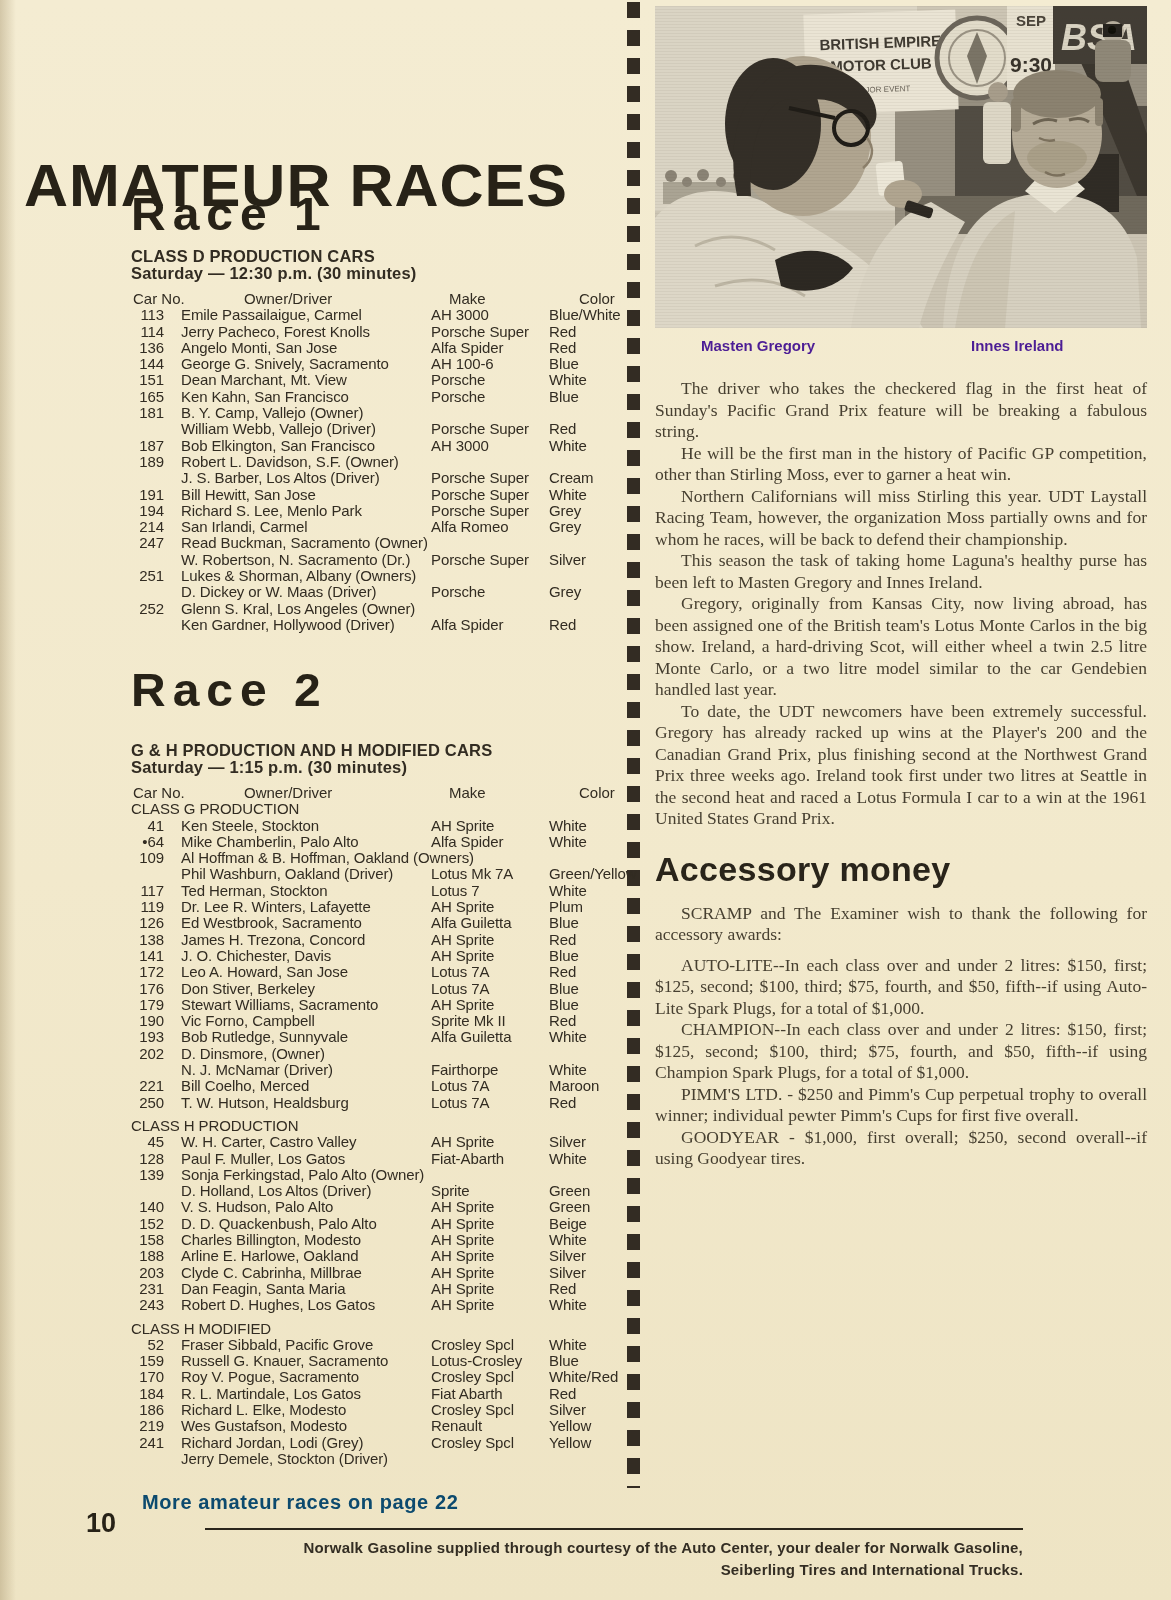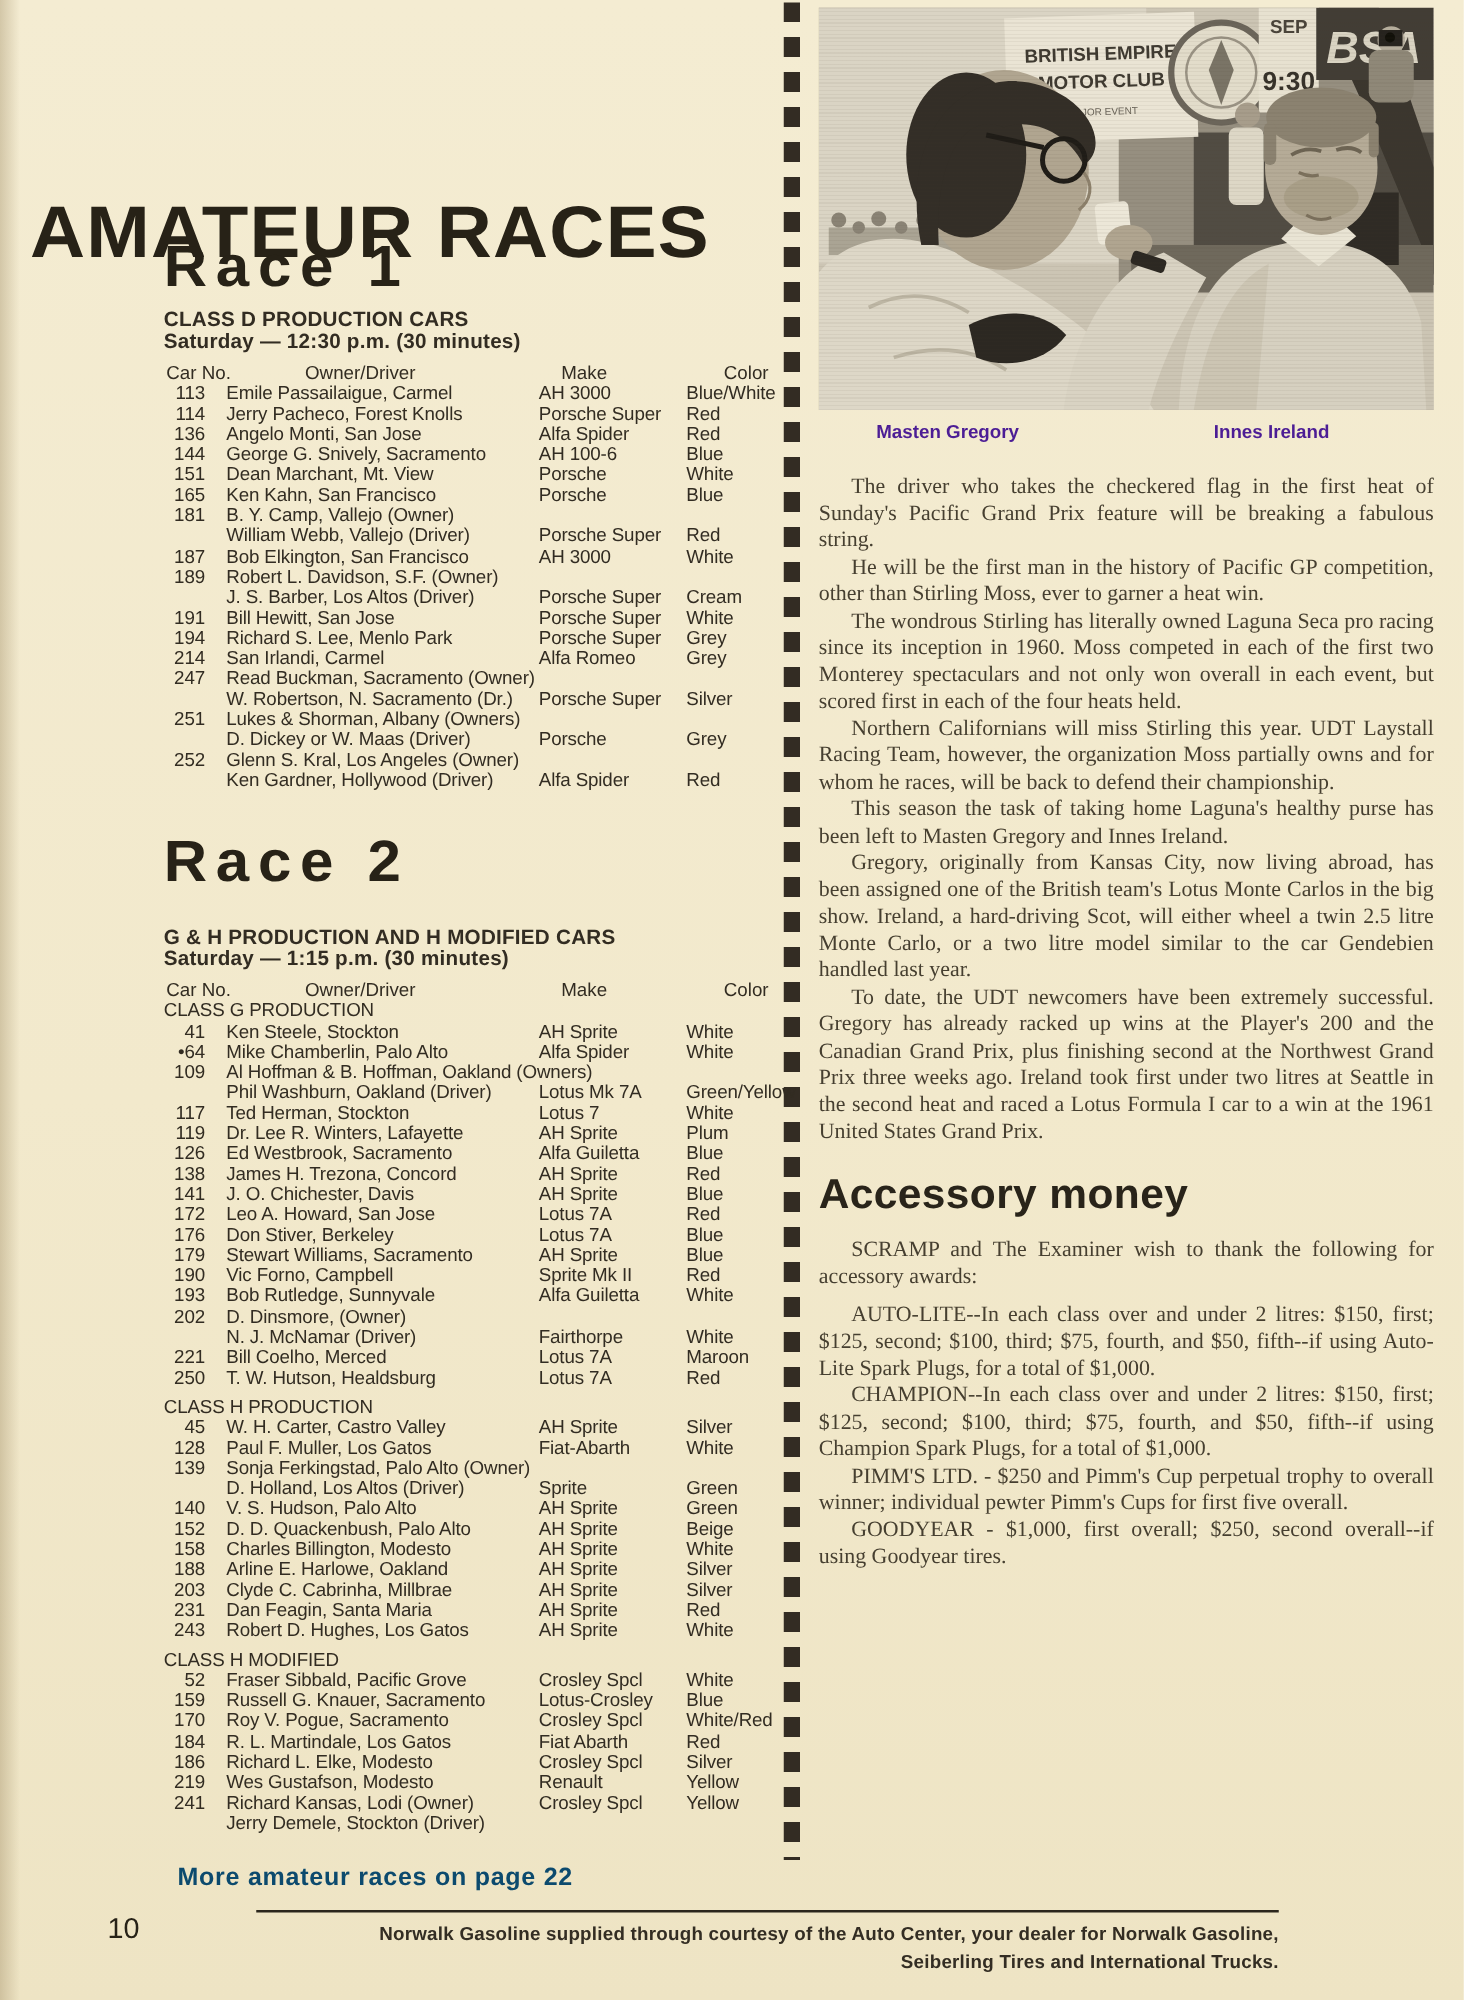--- a/index.html
+++ b/index.html
@@ -608,7 +608,6 @@
 
       <p class="para">He will be the first man in the history of Pacific GP competition, other than Stirling Moss, ever to garner a heat win.</p>
 
-      <p class="para">The wondrous Stirling has literally owned Laguna Seca pro racing since its inception in 1960. Moss competed in each of the first two Monterey spectaculars and not only won overall in each event, but scored first in each of the four heats held.</p>
 
       <p class="para">Northern Californians will miss Stirling this year. UDT Laystall Racing Team, however, the organization Moss partially owns and for whom he races, will be back to defend their championship.</p>
 

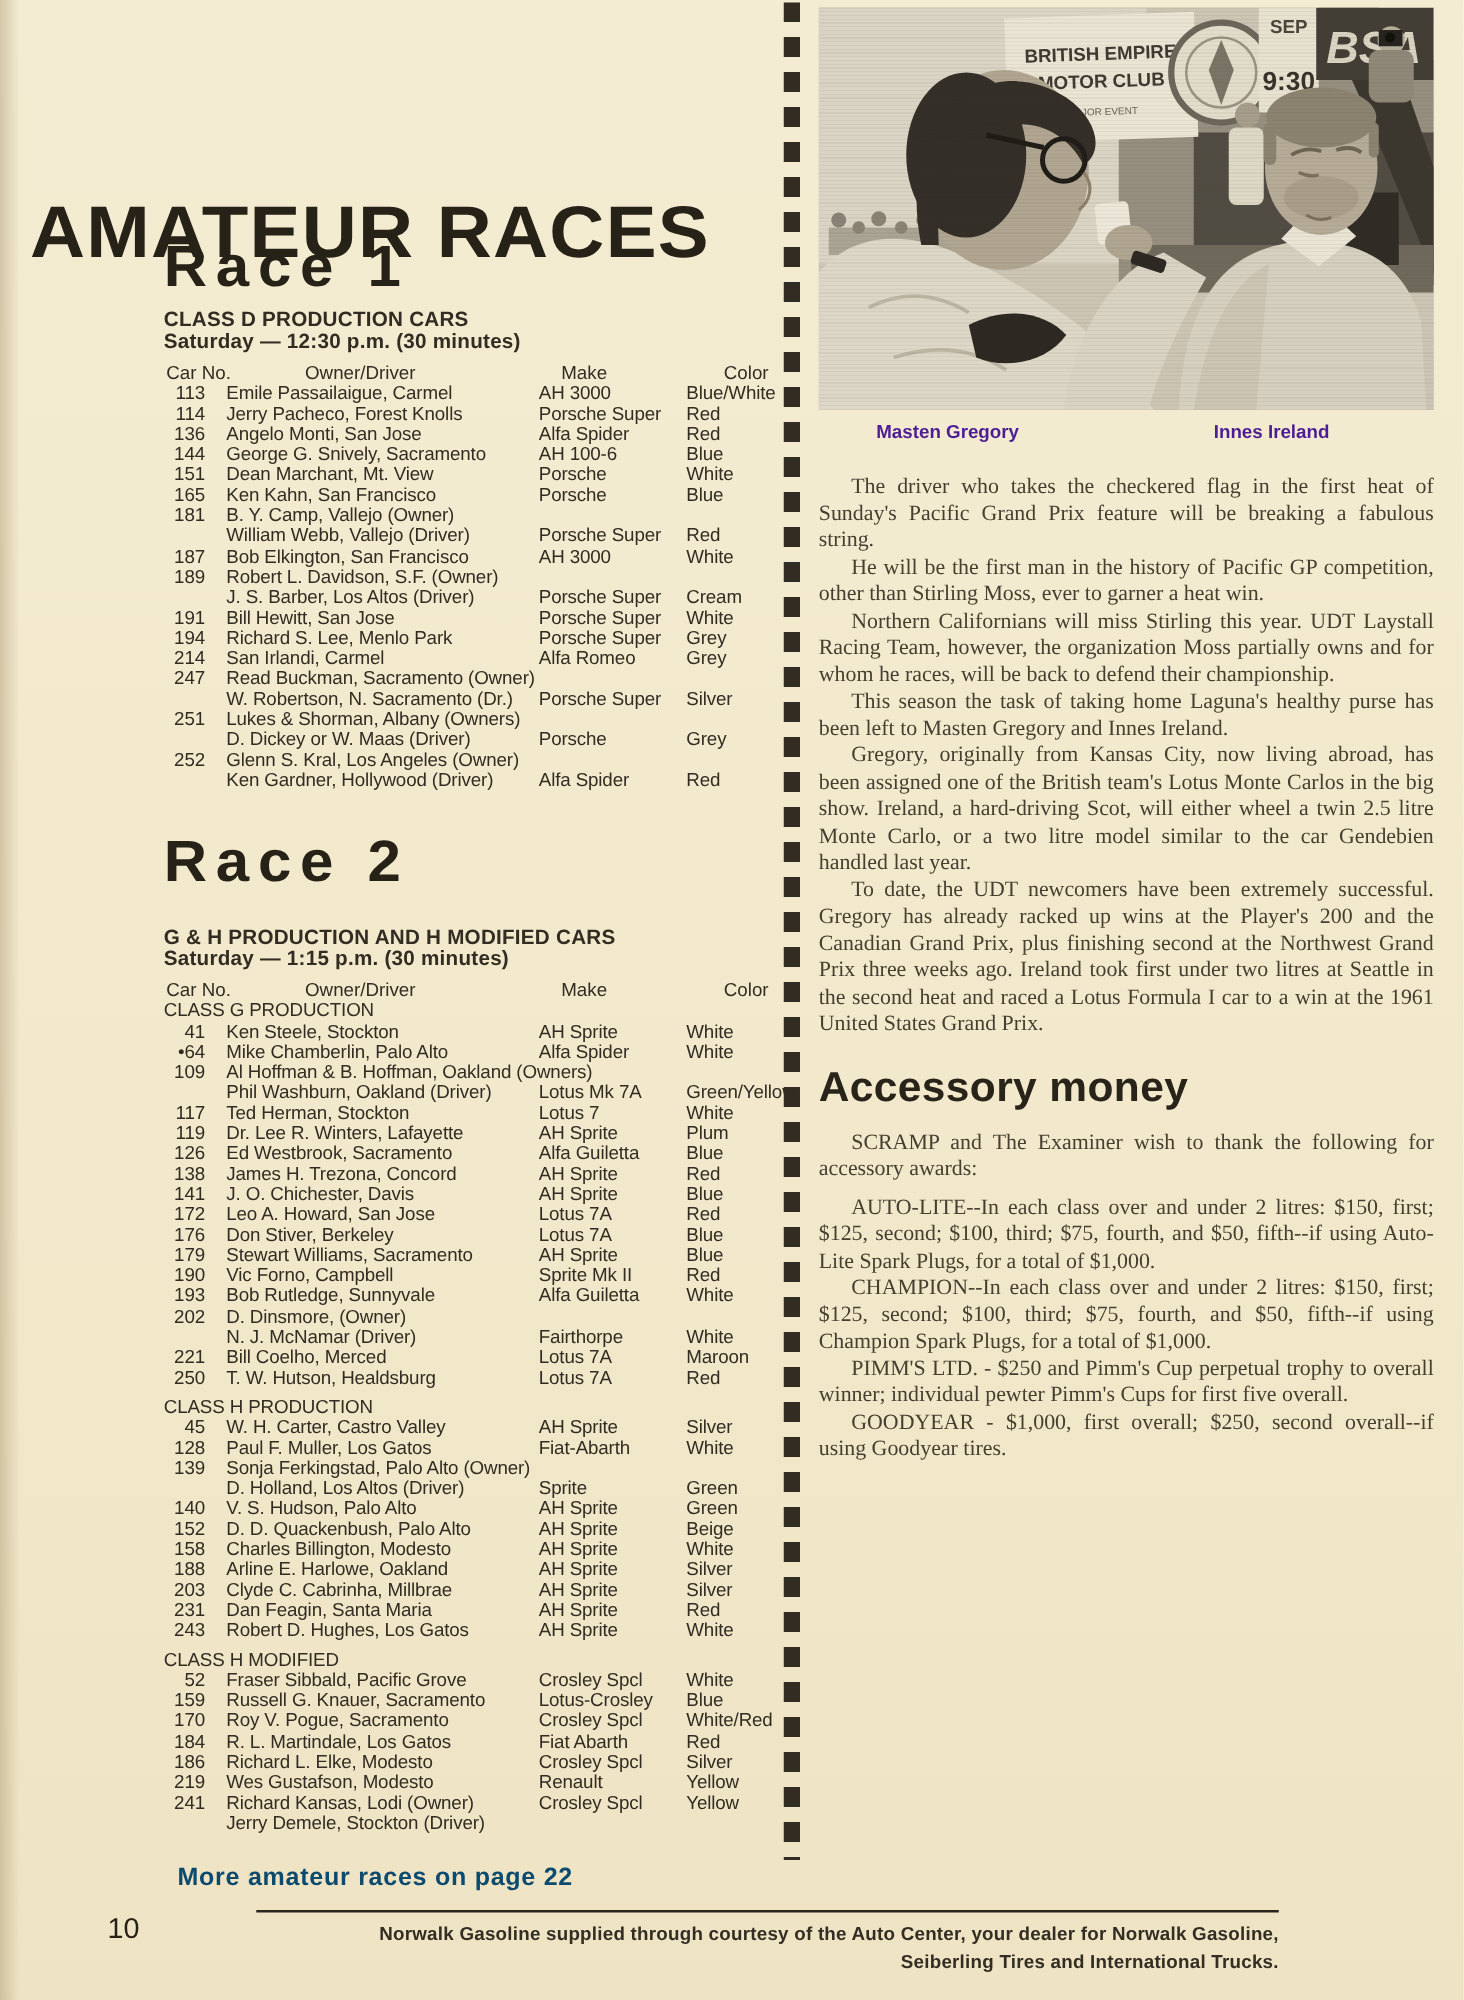--- a/index.html
+++ b/index.html
@@ -489,7 +489,7 @@
 
       <div class="trow">
         <span class="c-no">241</span>
-        <span class="c-owner">Richard Kansas, Lodi (Owner)</span>
+        <span class="c-owner">Richard Jordan, Lodi (Grey)</span>
         <span class="c-make">Crosley Spcl</span>
         <span class="c-color">Yellow</span>
       </div>

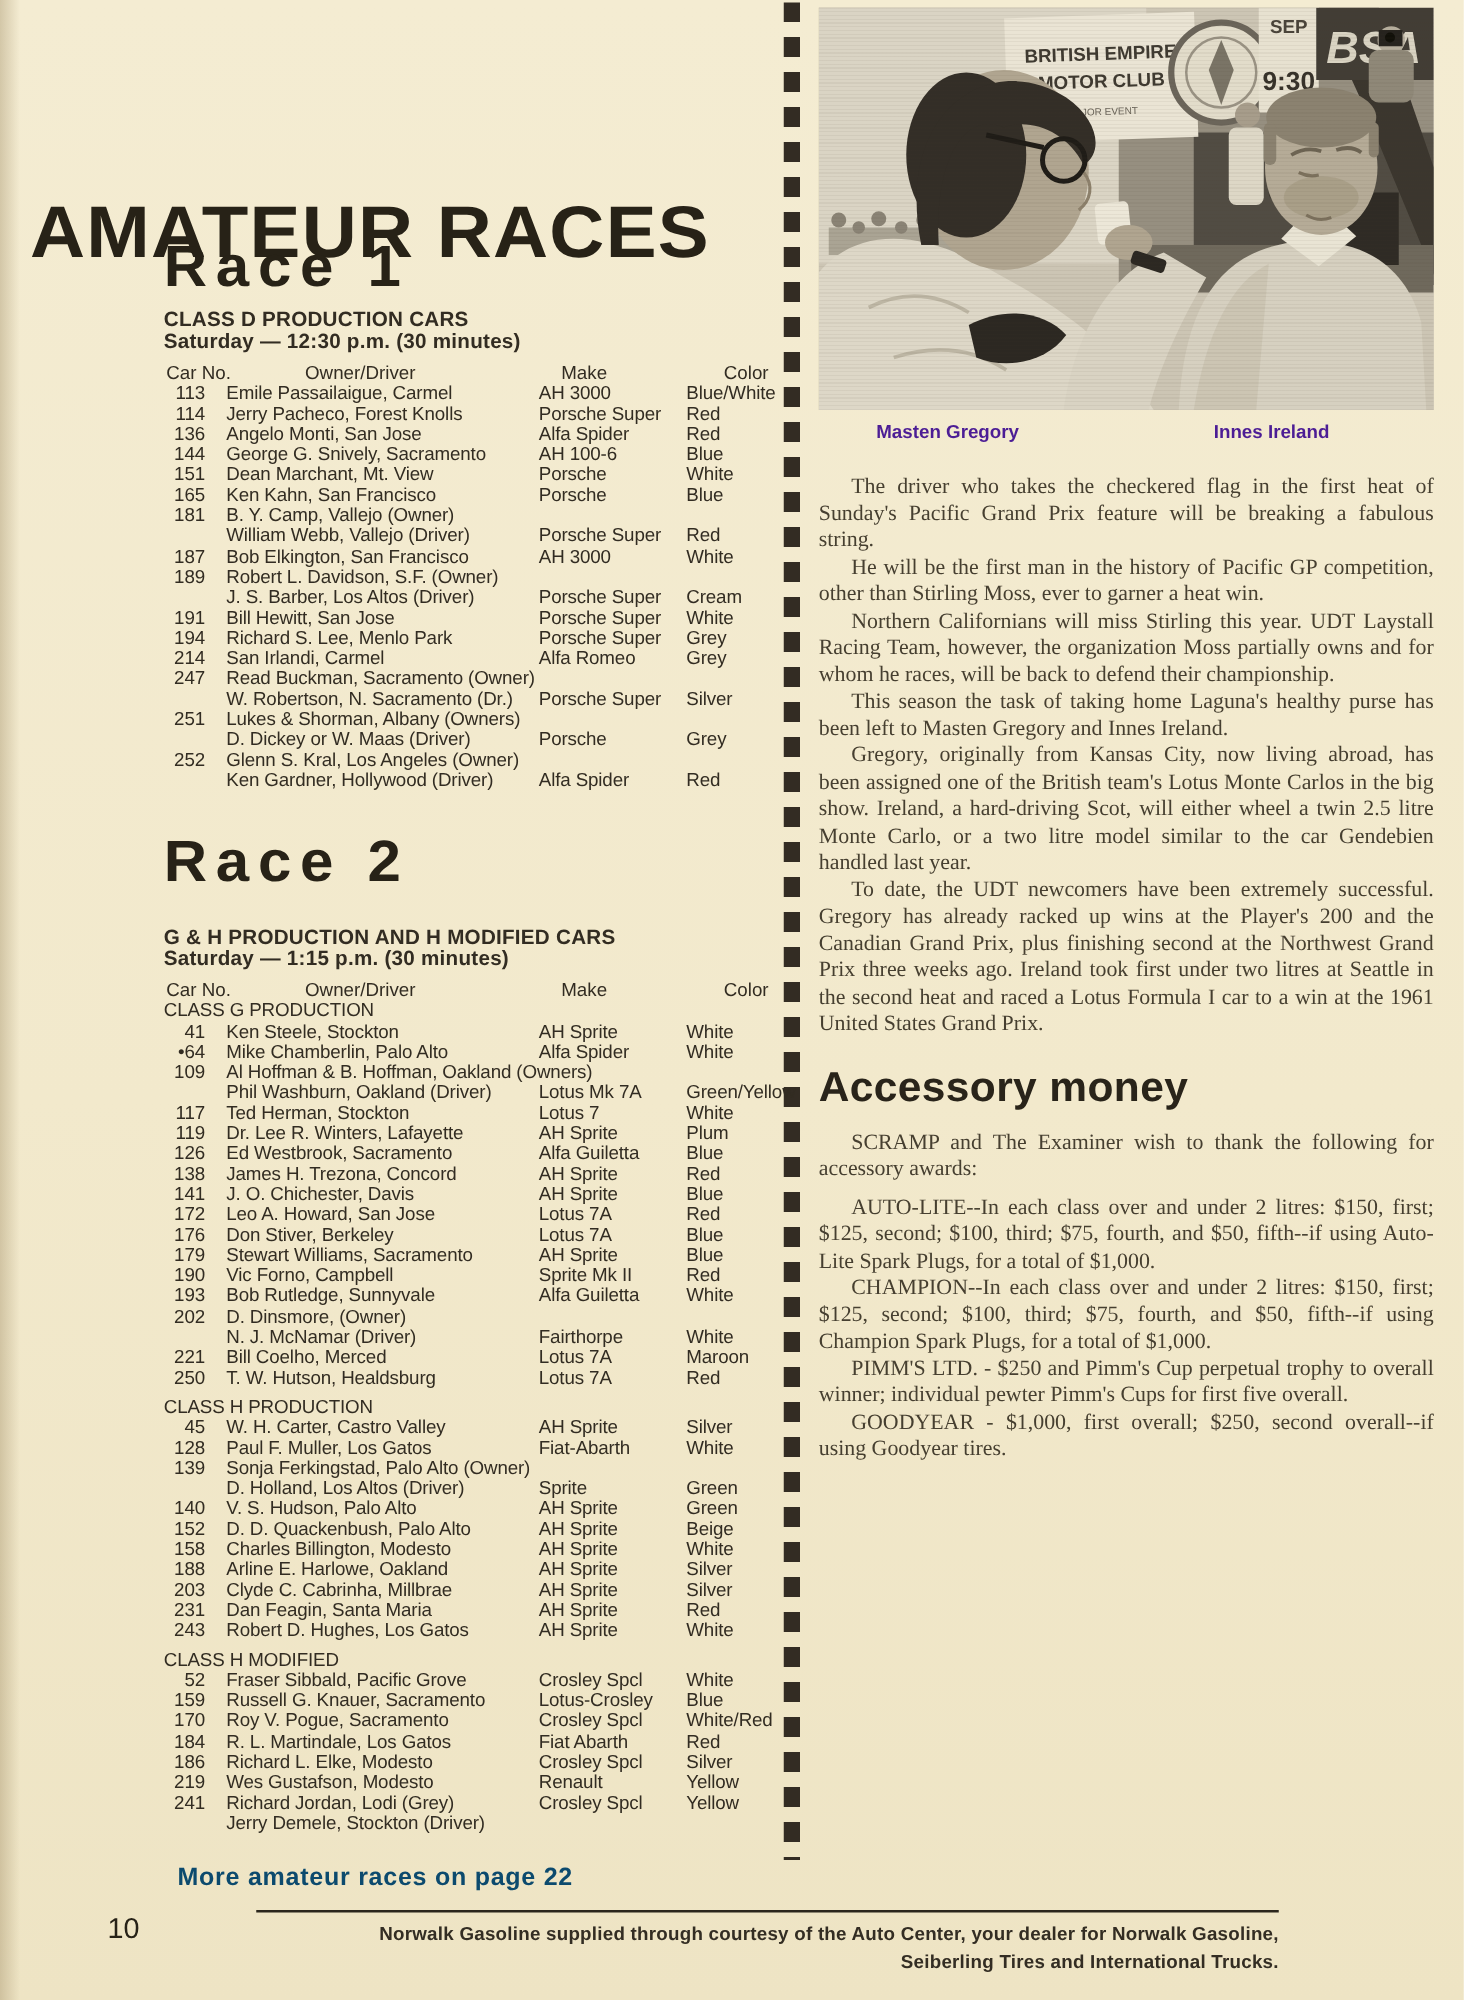--- a/index.html
+++ b/index.html
@@ -51,7 +51,7 @@
   #accessory-body p:nth-of-type(2){margin-top:9px;}
   
   .footer-rule{position:absolute;left:205px;top:1528px;width:818px;height:2px;background:#2b261c;}
-  .page-number{position:absolute;left:86px;top:1508px;font-size:23px;font-weight:normal;color:#272217;margin-top:21px;}
+  .page-number{position:absolute;left:86px;top:1508px;font-size:27px;font-weight:bold;color:#272217;}
   .footer-text{position:absolute;left:205px;top:1537px;width:818px;text-align:right;
     font-size:15px;font-weight:bold;line-height:22px;color:#332d23;letter-spacing:.2px;}
 </style>

